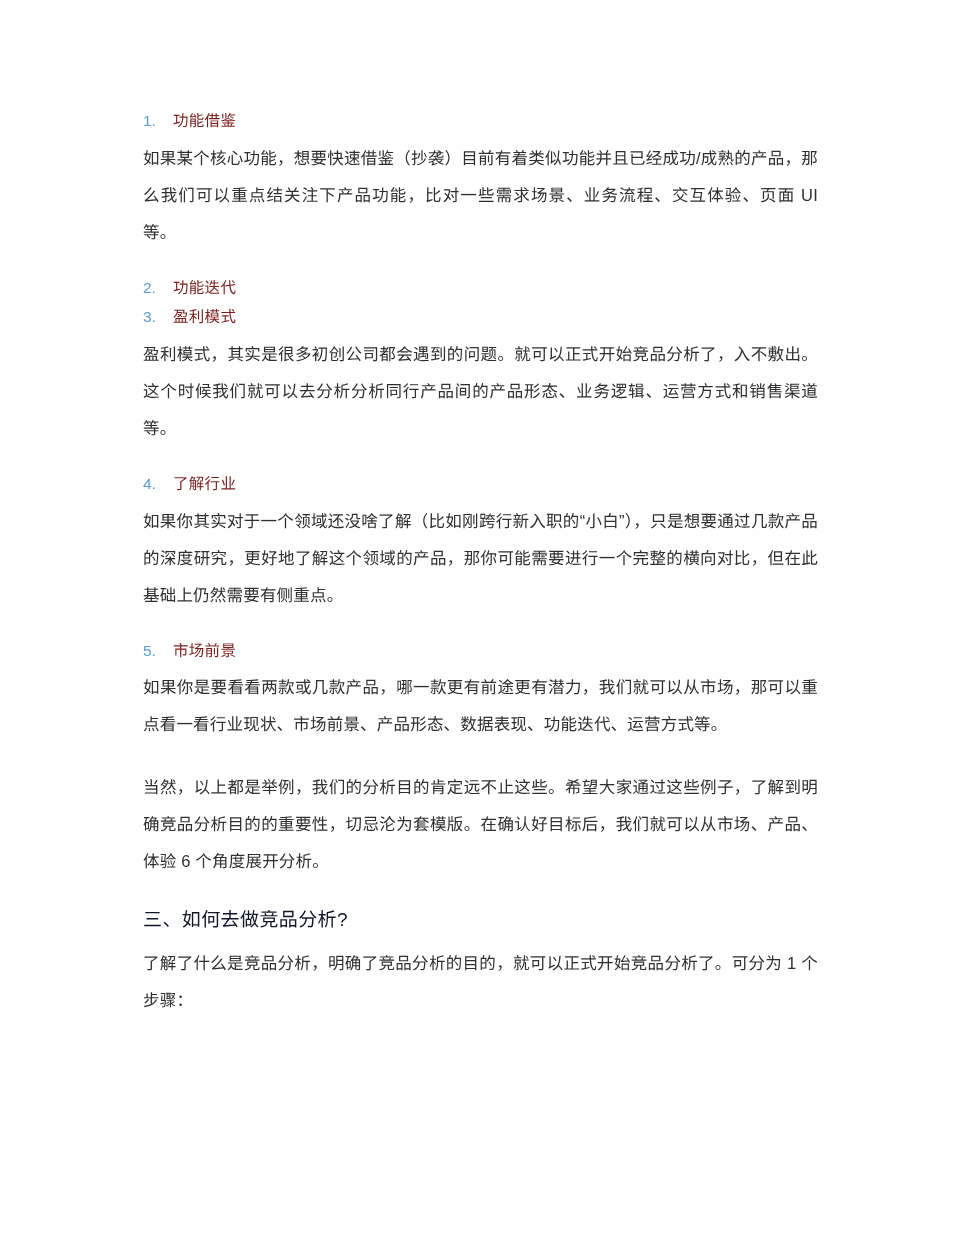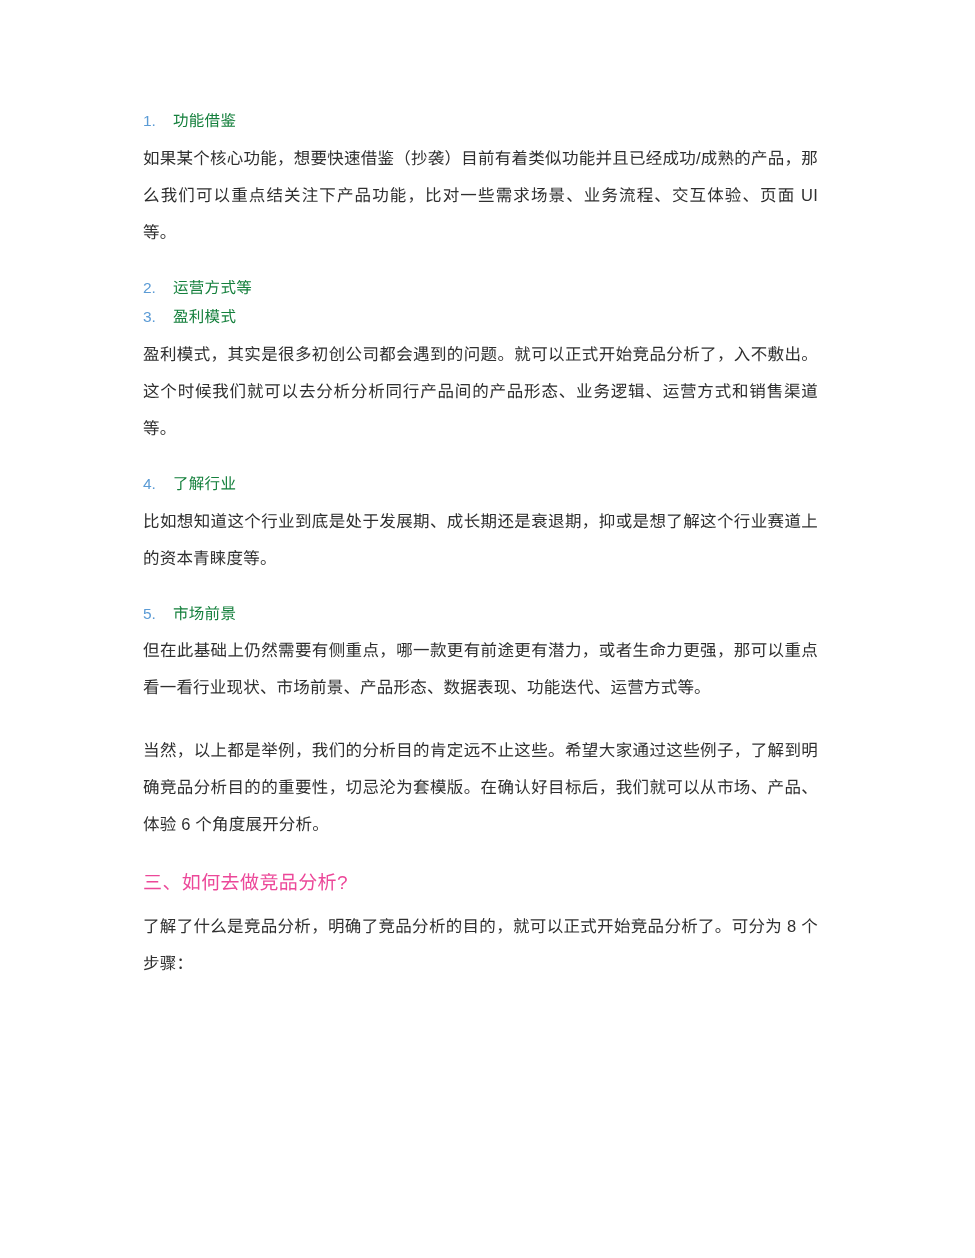--- a/index.html
+++ b/index.html
@@ -38,7 +38,7 @@
     color: #5b9bd5;
   }
   .num-heading .htext {
-    color: #15803d;
+    color: #7f1d1d;
     letter-spacing: 0.3px;
   }
   p.para {

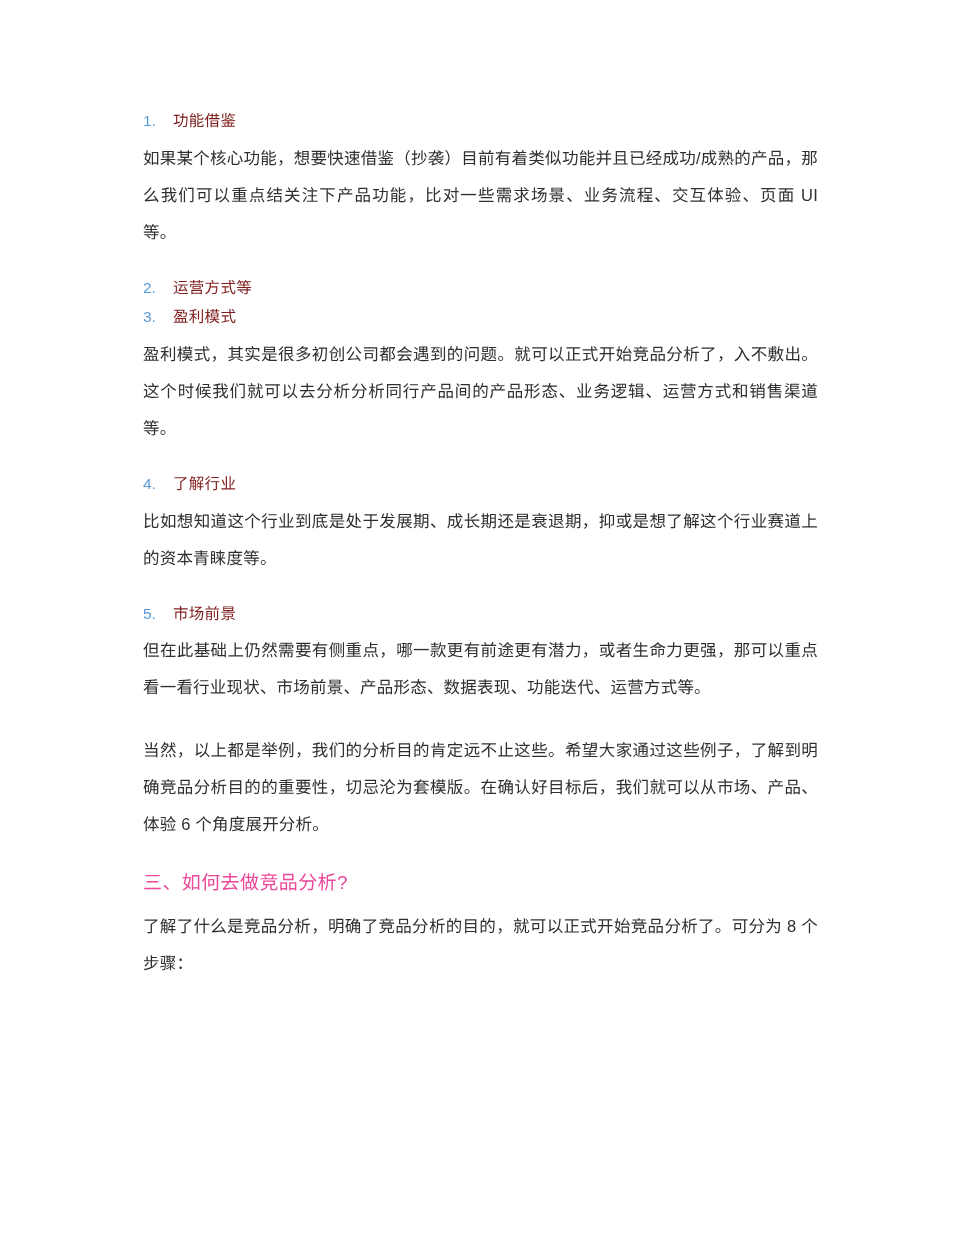--- a/index.html
+++ b/index.html
@@ -81,7 +81,7 @@
     <div class="block">
       <div class="num-heading">
         <span class="num">2.</span>
-        <span class="htext">运营方式等</span>
+        <span class="htext">功能迭代</span>
       </div>
     </div>
 

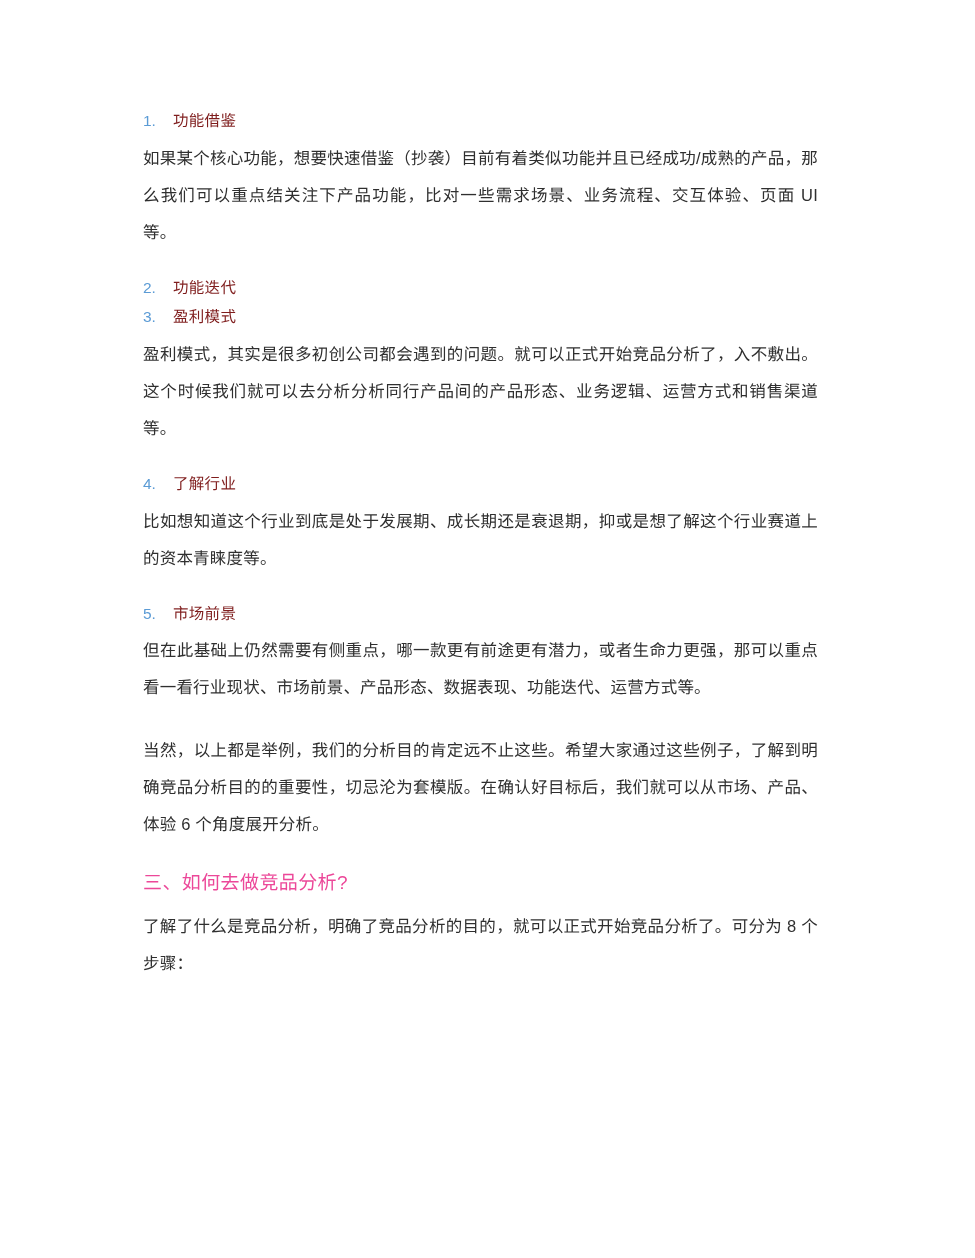--- a/index.html
+++ b/index.html
@@ -98,6 +98,7 @@
         <span class="num">4.</span>
         <span class="htext">了解行业</span>
       </div>
+      <p class="para">如果你其实对于一个领域还没啥了解（比如刚跨行新入职的“小白”），只是想要通过几款产品的深度研究，更好地了解这个领域的产品，那你可能需要进行一个完整的横向对比，但在此基础上仍然需要有侧重点。</p>
       <p class="para">比如想知道这个行业到底是处于发展期、成长期还是衰退期，抑或是想了解这个行业赛道上的资本青睐度等。</p>
     </div>
 

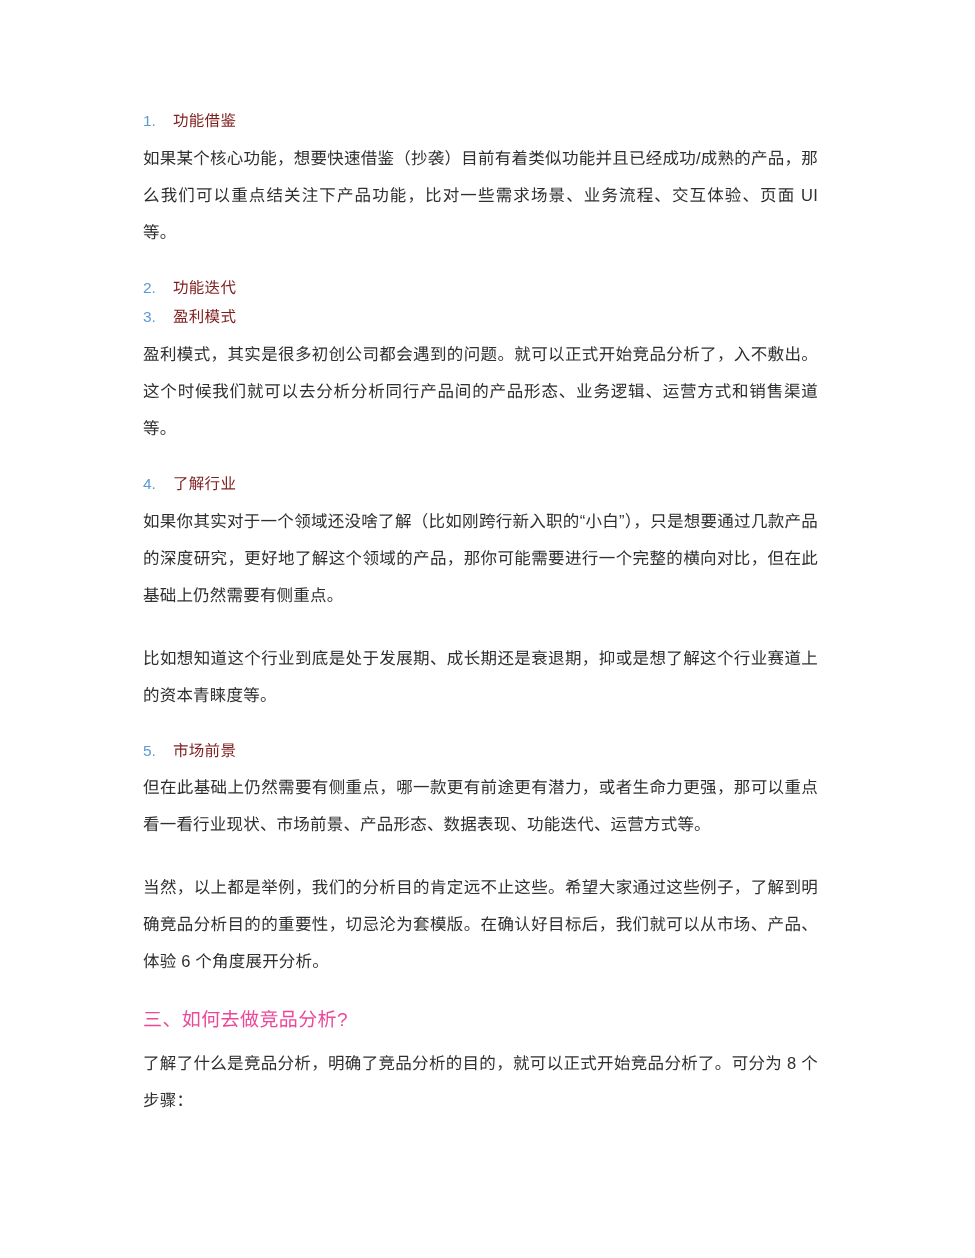--- a/index.html
+++ b/index.html
@@ -99,7 +99,6 @@
         <span class="htext">了解行业</span>
       </div>
       <p class="para">如果你其实对于一个领域还没啥了解（比如刚跨行新入职的“小白”），只是想要通过几款产品的深度研究，更好地了解这个领域的产品，那你可能需要进行一个完整的横向对比，但在此基础上仍然需要有侧重点。</p>
-      <p class="para">比如想知道这个行业到底是处于发展期、成长期还是衰退期，抑或是想了解这个行业赛道上的资本青睐度等。</p>
     </div>
 
     <div class="block">

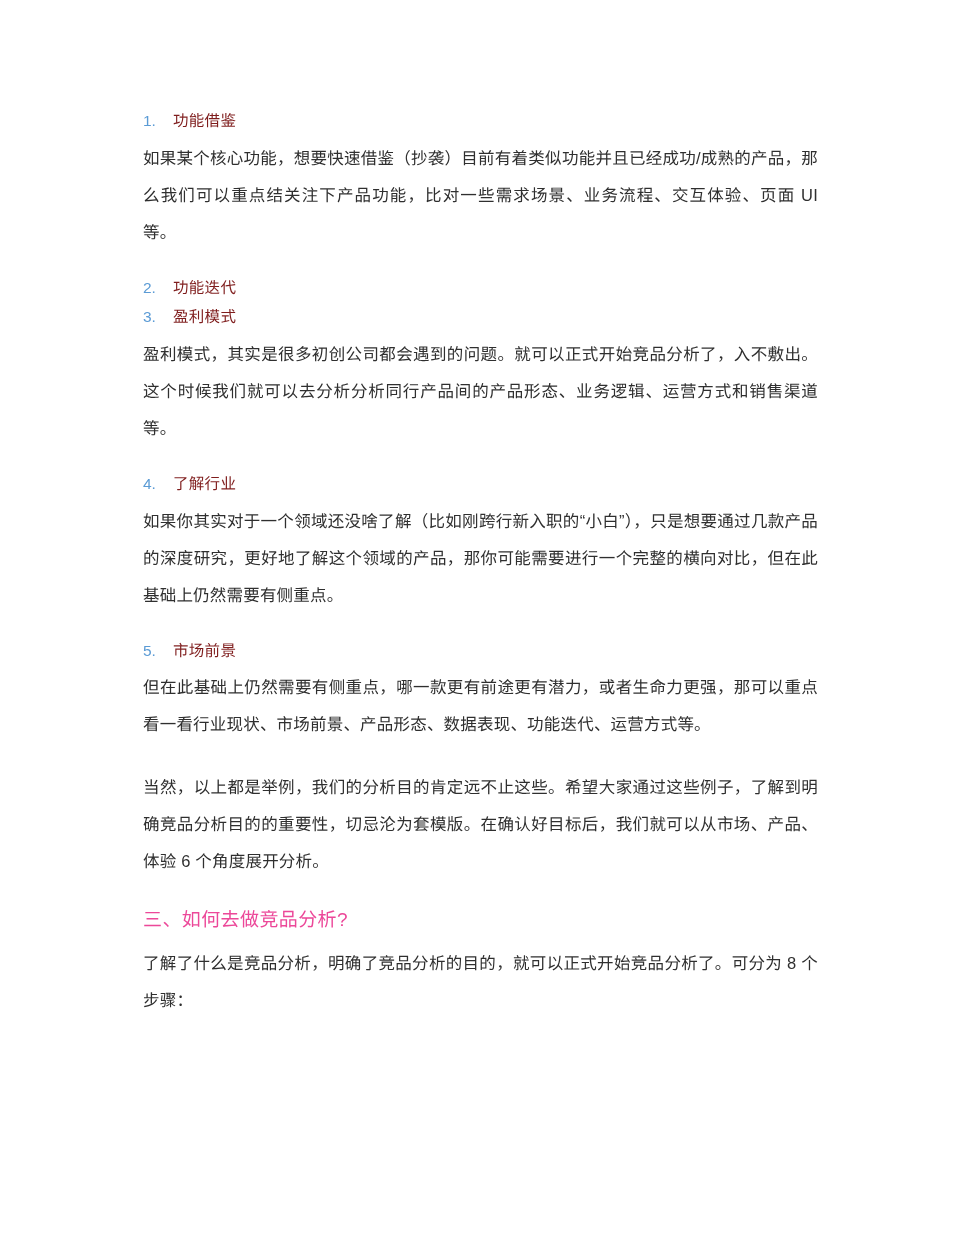--- a/index.html
+++ b/index.html
@@ -106,7 +106,7 @@
         <span class="num">5.</span>
         <span class="htext">市场前景</span>
       </div>
-      <p class="para">但在此基础上仍然需要有侧重点，哪一款更有前途更有潜力，或者生命力更强，那可以重点看一看行业现状、市场前景、产品形态、数据表现、功能迭代、运营方式等。</p>
+      <p class="para">如果你是要看看两款或几款产品，哪一款更有前途更有潜力，我们就可以从市场，那可以重点看一看行业现状、市场前景、产品形态、数据表现、功能迭代、运营方式等。</p>
       <p class="para">当然，以上都是举例，我们的分析目的肯定远不止这些。希望大家通过这些例子，了解到明确竞品分析目的的重要性，切忌沦为套模版。在确认好目标后，我们就可以从市场、产品、体验 6 个角度展开分析。</p>
     </div>
 

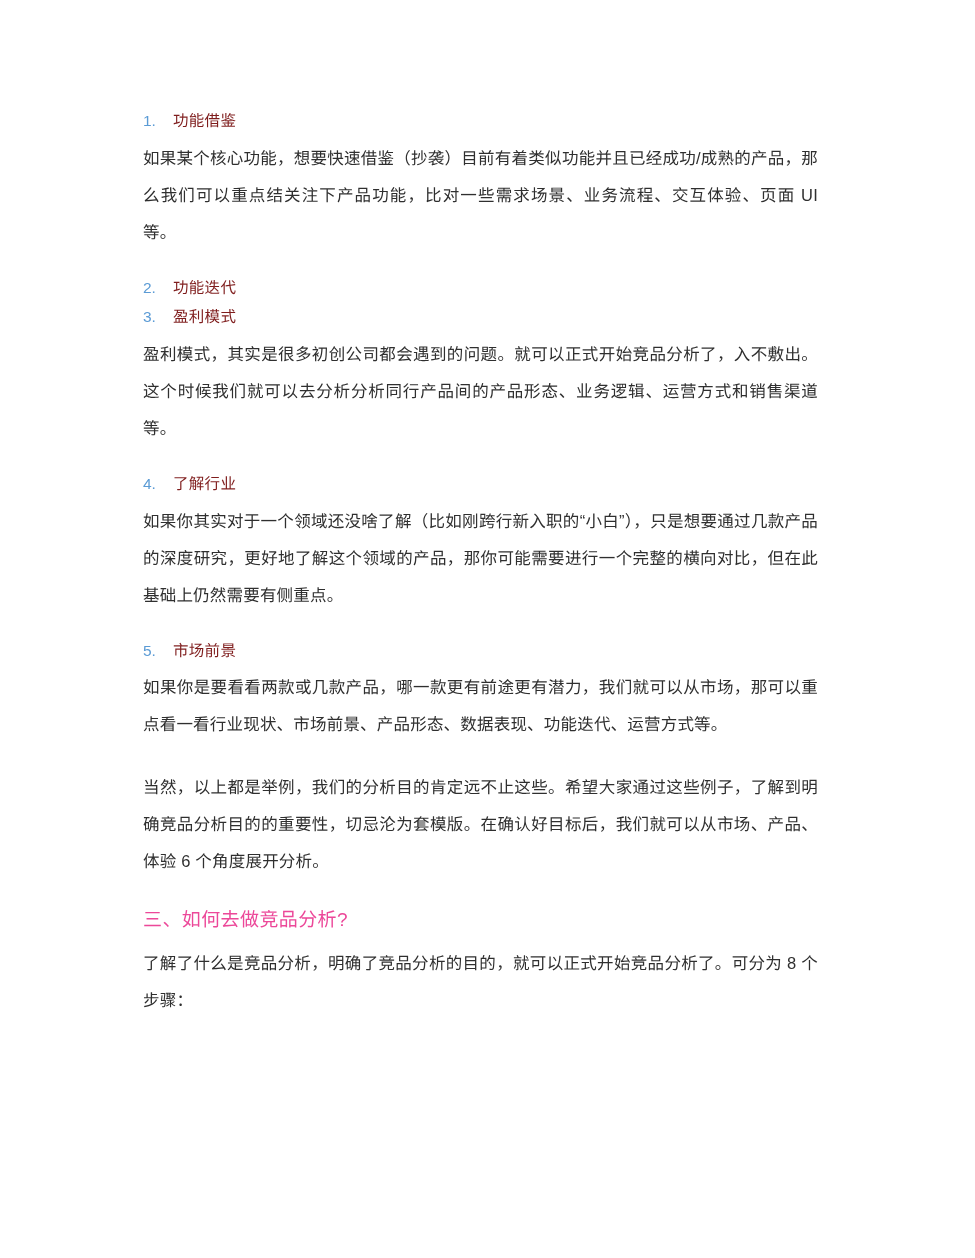--- a/index.html
+++ b/index.html
@@ -51,7 +51,7 @@
   }
   .section-heading {
     margin: 8px 0 10px 0;
-    color: #ec4899;
+    color: #0f172a;
     font-size: 19px;
     line-height: 1.5;
     font-weight: normal;

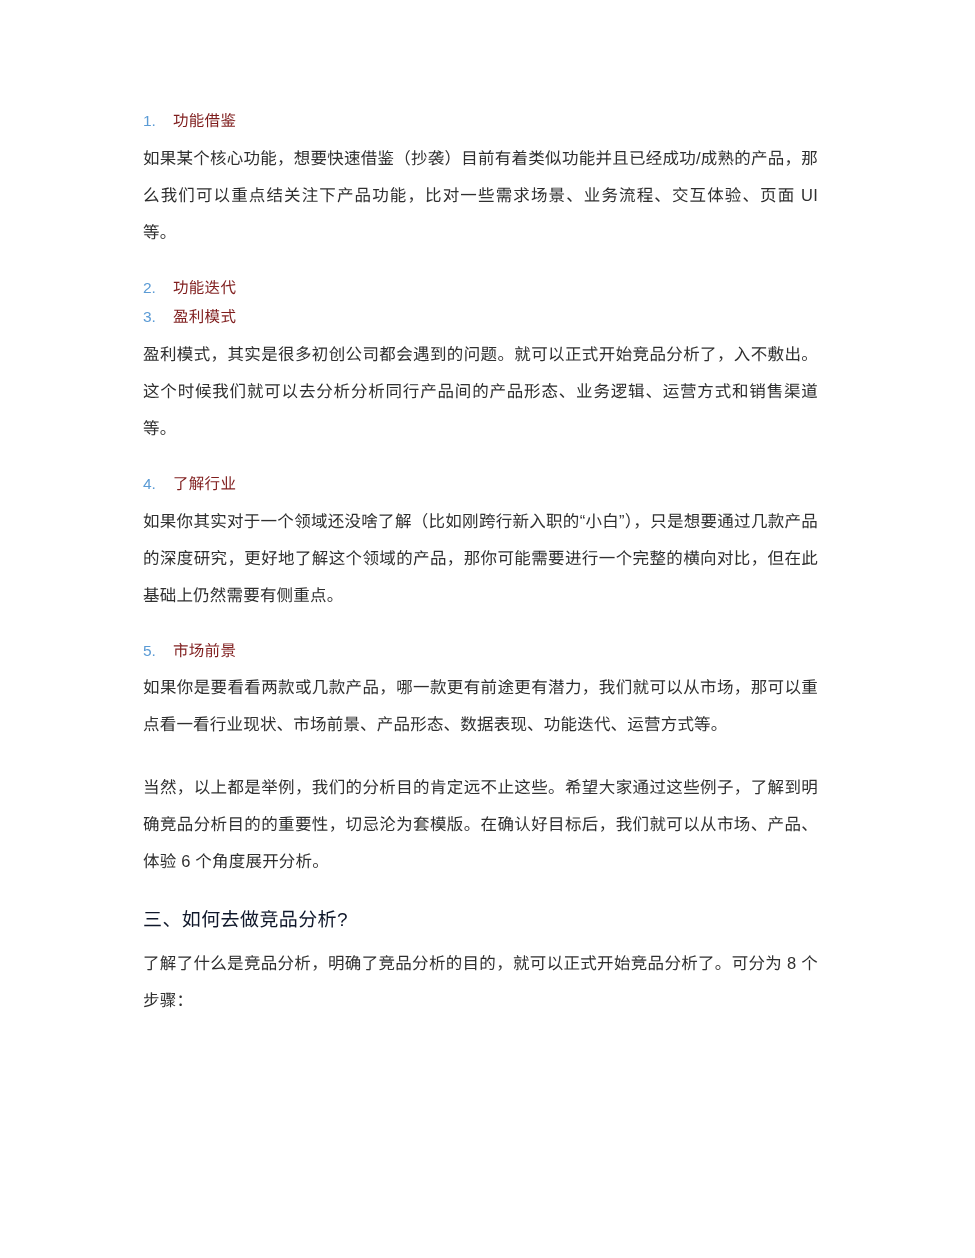--- a/index.html
+++ b/index.html
@@ -111,7 +111,7 @@
     </div>
 
     <h2 class="section-heading">三、如何去做竞品分析?</h2>
-    <p class="para last-para">了解了什么是竞品分析，明确了竞品分析的目的，就可以正式开始竞品分析了。可分为 8 个步骤：</p>
+    <p class="para last-para">了解了什么是竞品分析，明确了竞品分析的目的，就可以正式开始竞品分析了。可分为 1 个步骤：</p>
 
   </div>
 </div>

